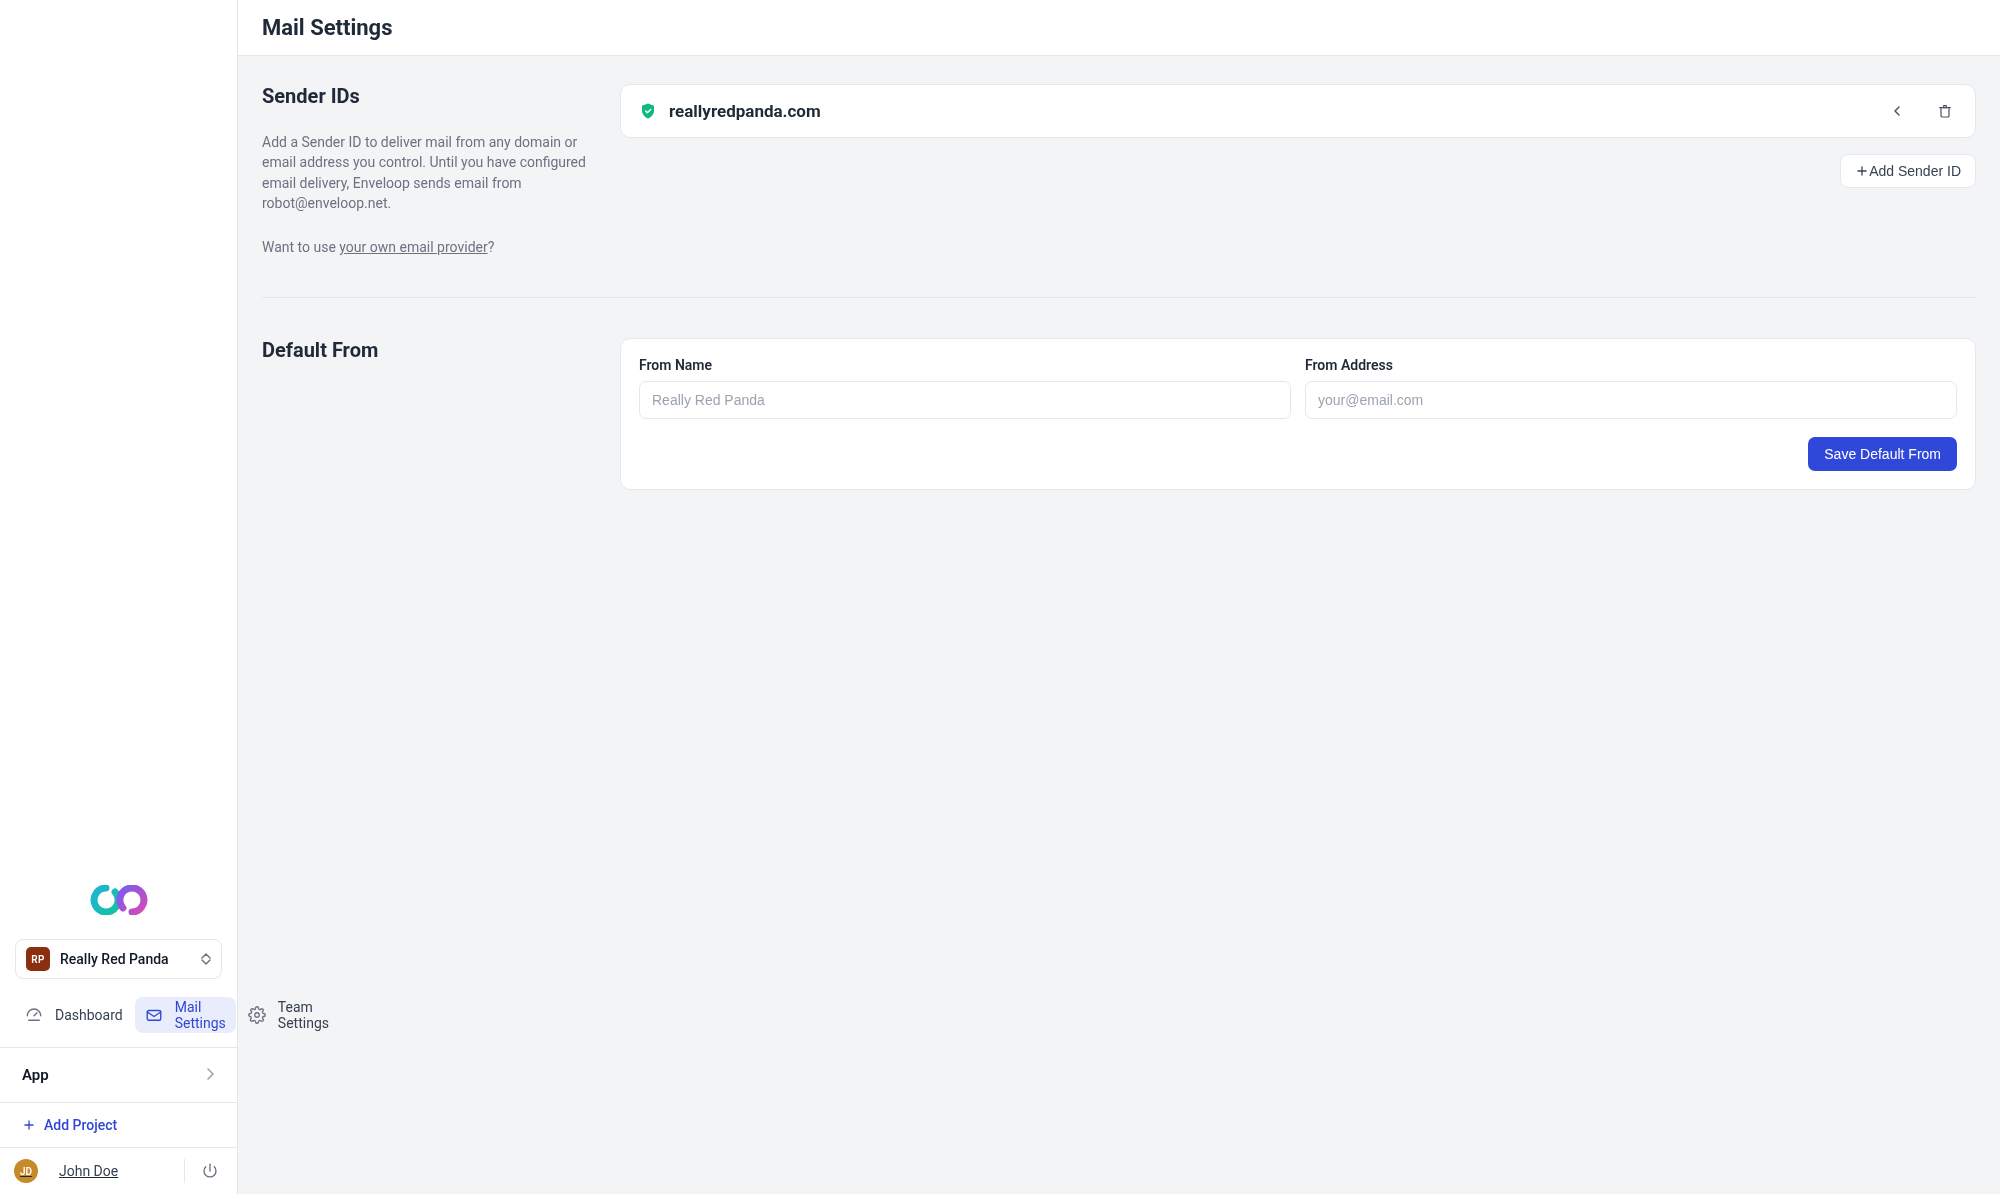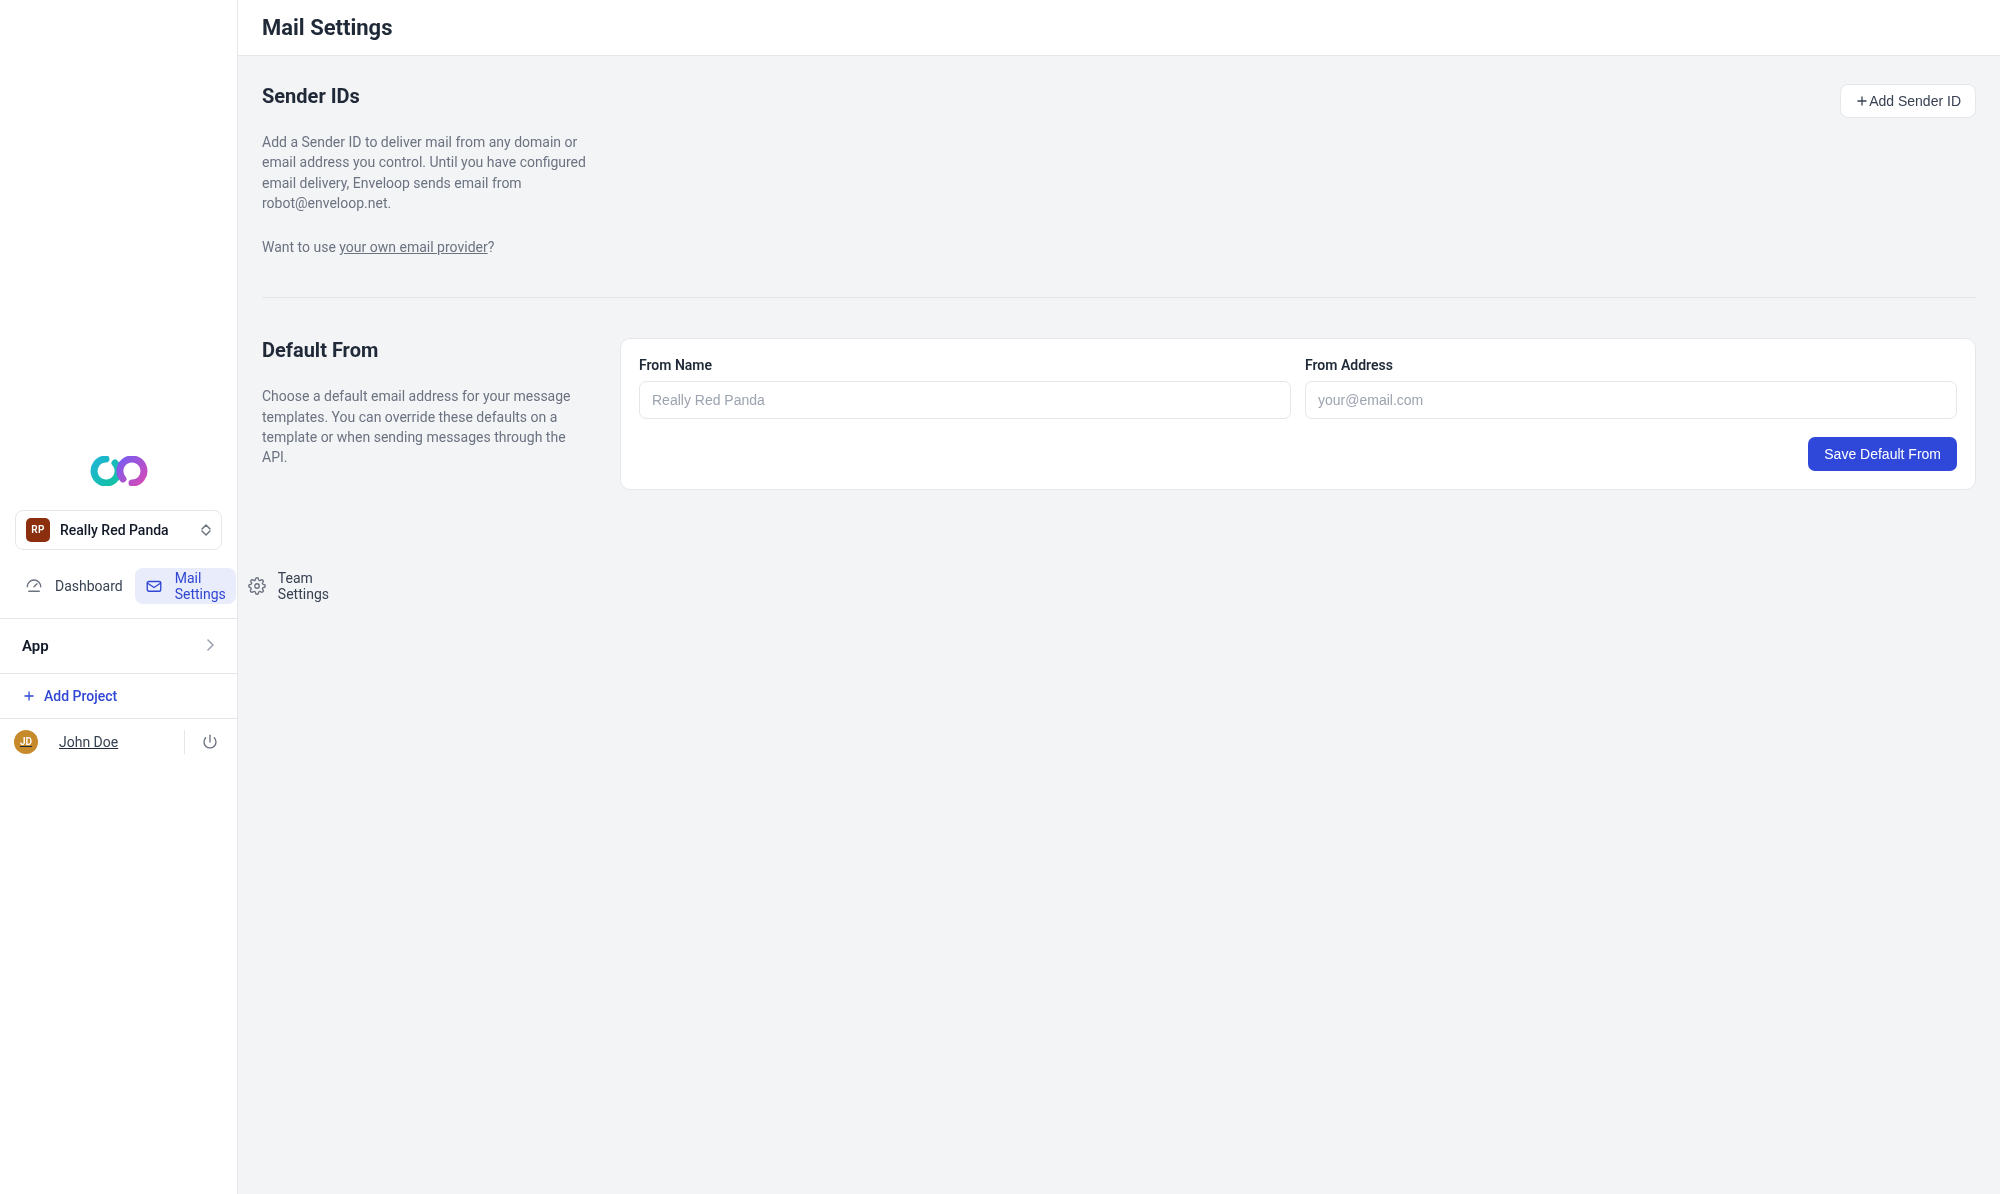--- a/index.html
+++ b/index.html
@@ -277,6 +277,31 @@
       </div>
 
       <div class="section-body">
+        <div class="sender-card">
+          <div class="sender-left">
+            <span class="shield">
+              <svg viewBox="0 0 24 24" fill="currentColor">
+                <path d="M12 2l8 3v6c0 5.2-3.4 9.3-8 11-4.6-1.7-8-5.8-8-11V5l8-3z"></path>
+                <path d="M9 12.2l2.1 2.1L15.5 10" fill="none" stroke="#fff" stroke-width="2" stroke-linecap="round" stroke-linejoin="round"></path>
+              </svg>
+            </span>
+            <span class="domain">reallyredpanda.com</span>
+          </div>
+          <div class="sender-actions">
+            <span class="icon-btn">
+              <svg viewBox="0 0 24 24" fill="none" stroke="currentColor" stroke-width="2.2" stroke-linecap="round" stroke-linejoin="round">
+                  <path d="M15 18l-6-6 6-6"></path>
+                </svg>
+            </span>
+            <span class="icon-btn">
+              <svg viewBox="0 0 24 24" fill="none" stroke="currentColor" stroke-width="1.8" stroke-linecap="round" stroke-linejoin="round">
+                <path d="M4 7h16"></path>
+                  <path d="M10 4h4v3h-4z"></path>
+                  <path d="M6 7v12a2 2 0 0 0 2 2h8a2 2 0 0 0 2-2V7"></path>
+              </svg>
+            </span>
+          </div>
+        </div>
 
         <div class="add-sender-row">
           <button class="btn-secondary">

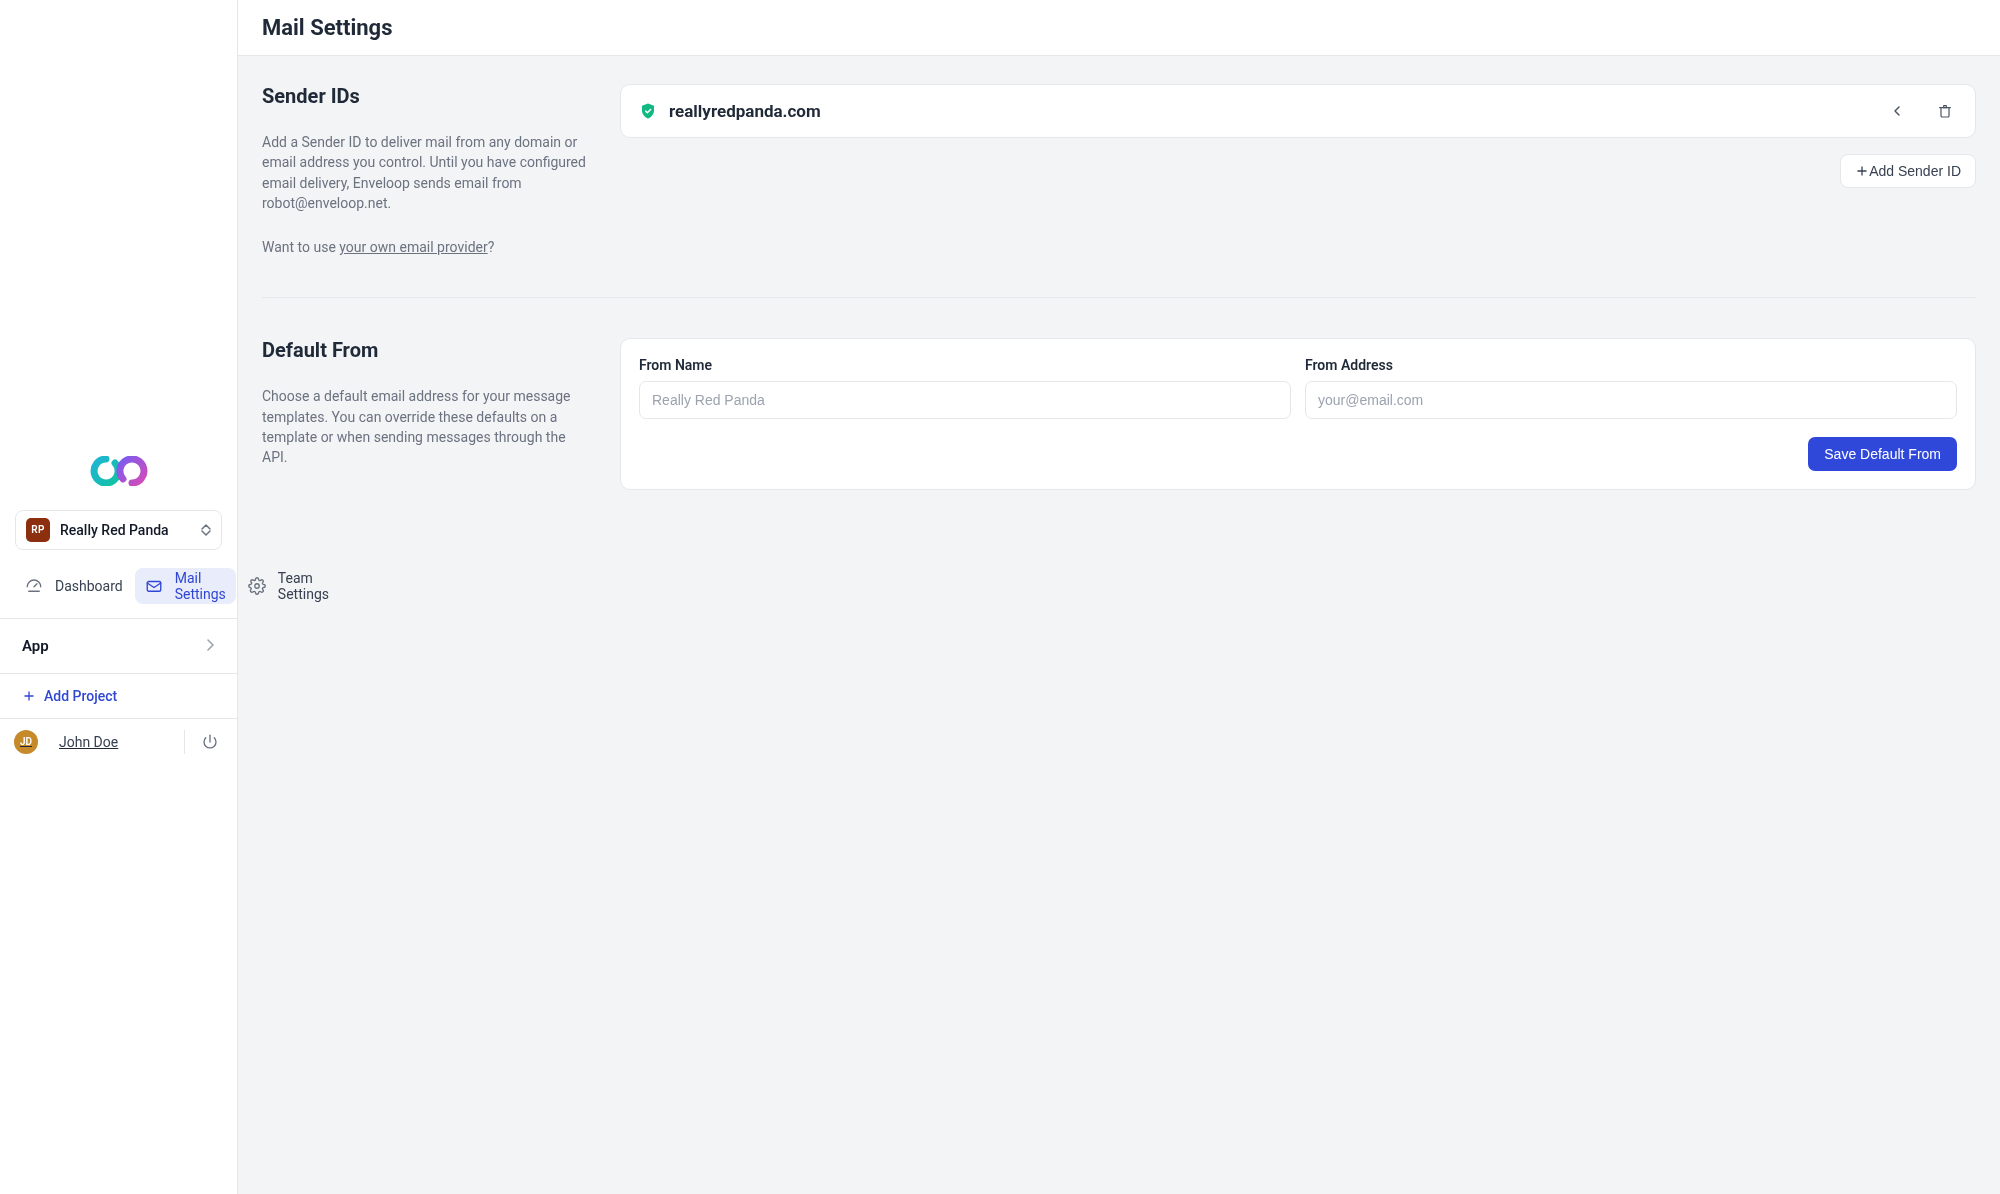--- a/index.html
+++ b/index.html
@@ -319,7 +319,6 @@
     <div class="section">
       <div class="section-info">
         <h2>Default From</h2>
-        <p>Choose a default email address for your message templates. You can override these defaults on a template or when sending messages through the API.</p>
       </div>
 
       <div class="section-body">

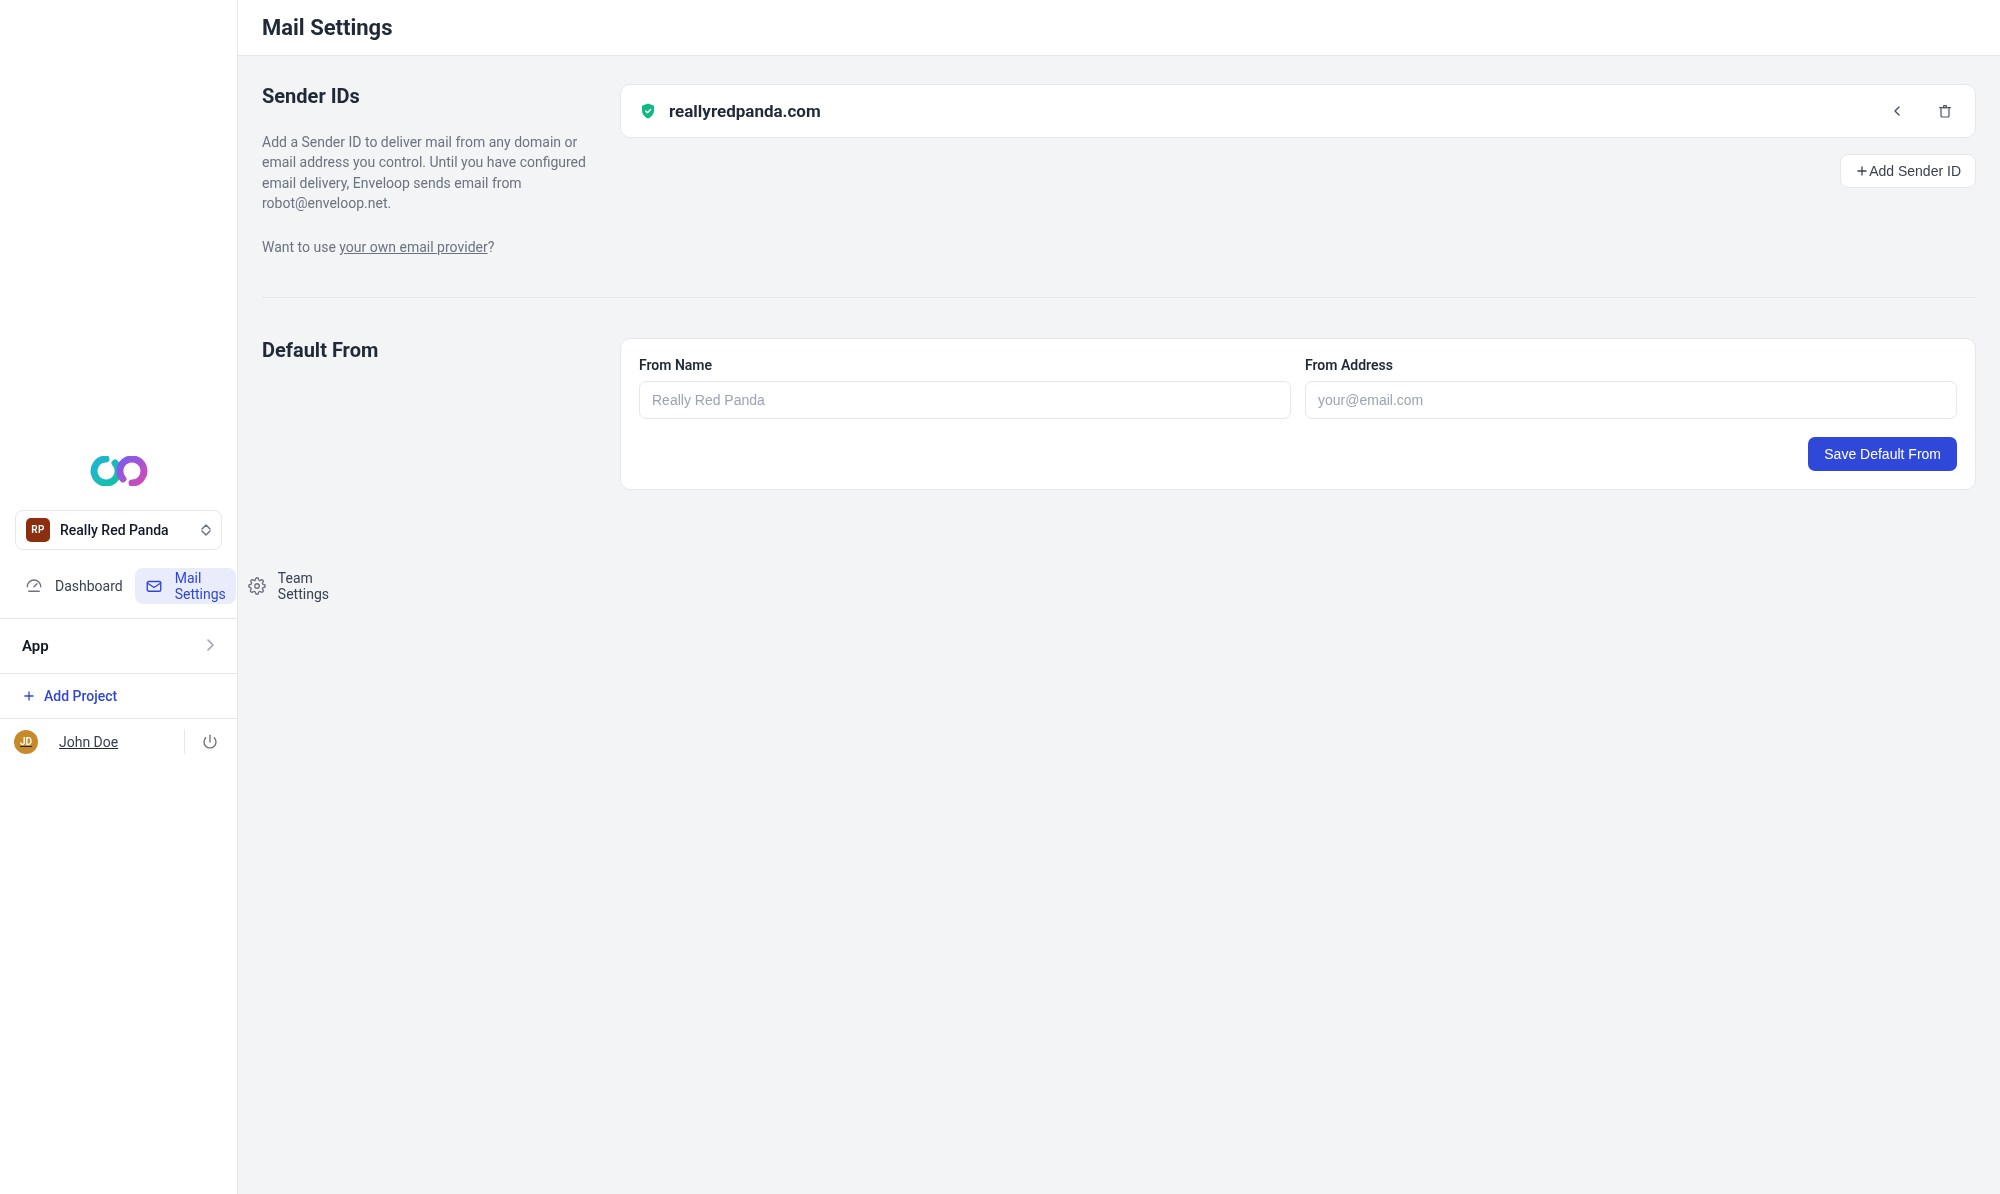--- a/index.html
+++ b/index.html
@@ -13,7 +13,7 @@
     border-right:1px solid #e5e7eb;
     display:flex;
     flex-direction:column;
-    justify-content:center;
+    justify-content:flex-end;
     flex-shrink:0;
   }
   .sidebar-top { padding-top:20px; }

